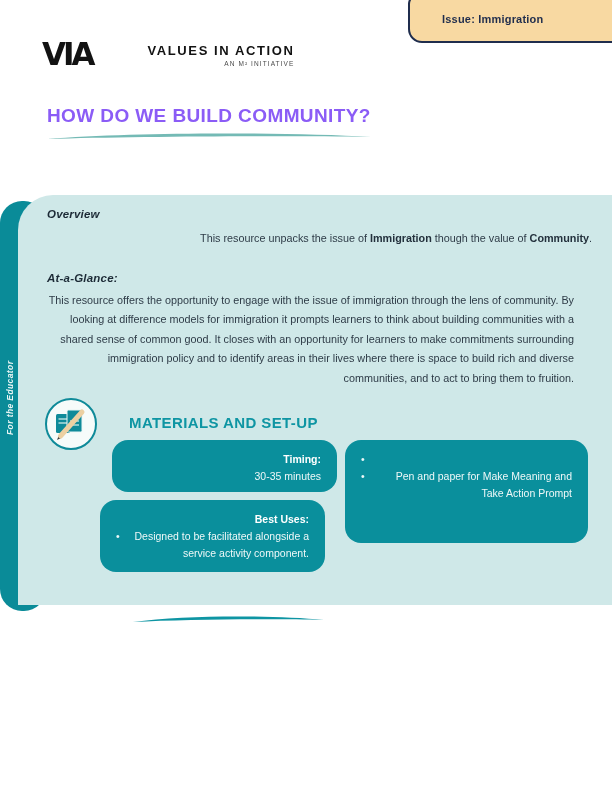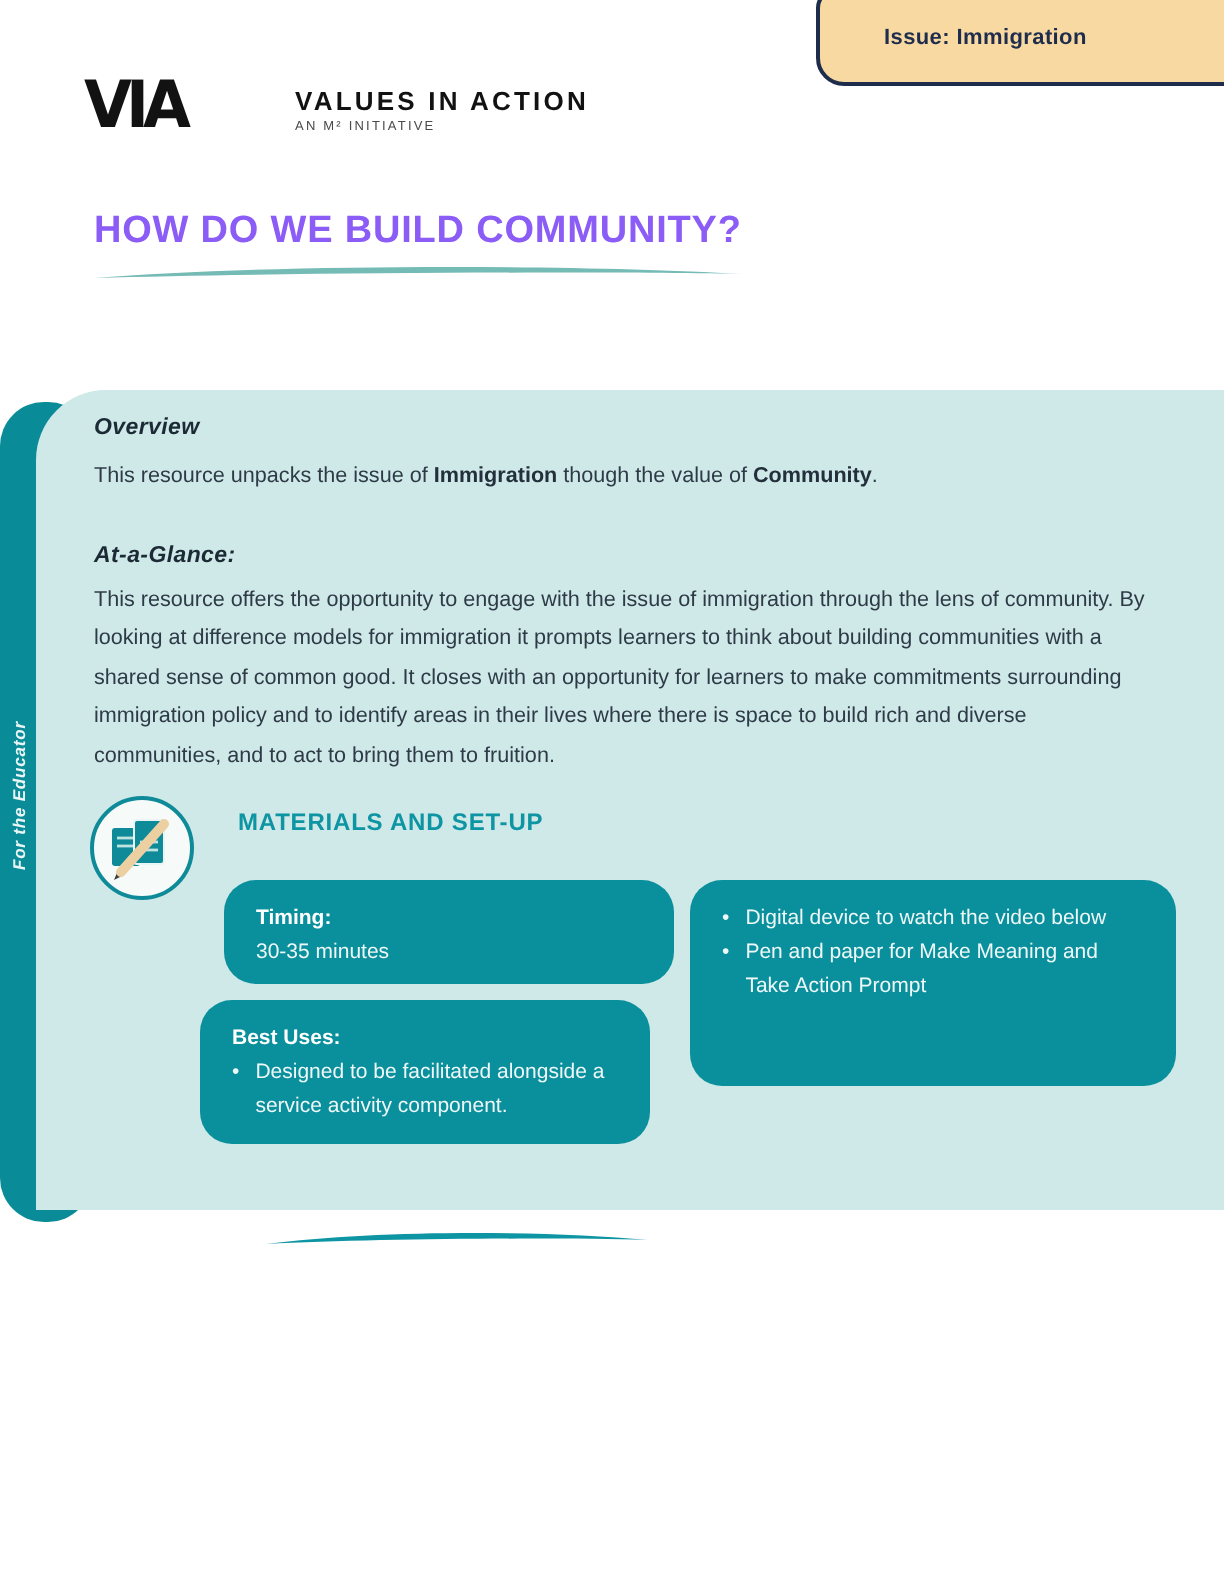--- a/index.html
+++ b/index.html
@@ -5,7 +5,7 @@
   html,body{margin:0;padding:0;background:#ffffff;}
   .page{
     position:relative;width:612px;height:665px;overflow:hidden;
-    background:#ffffff;font-family:"Liberation Sans",sans-serif;
+    background:#ffffff;font-family:"Liberation Sans",sans-serif;text-align:right;
   }
   
   .issue-tab{

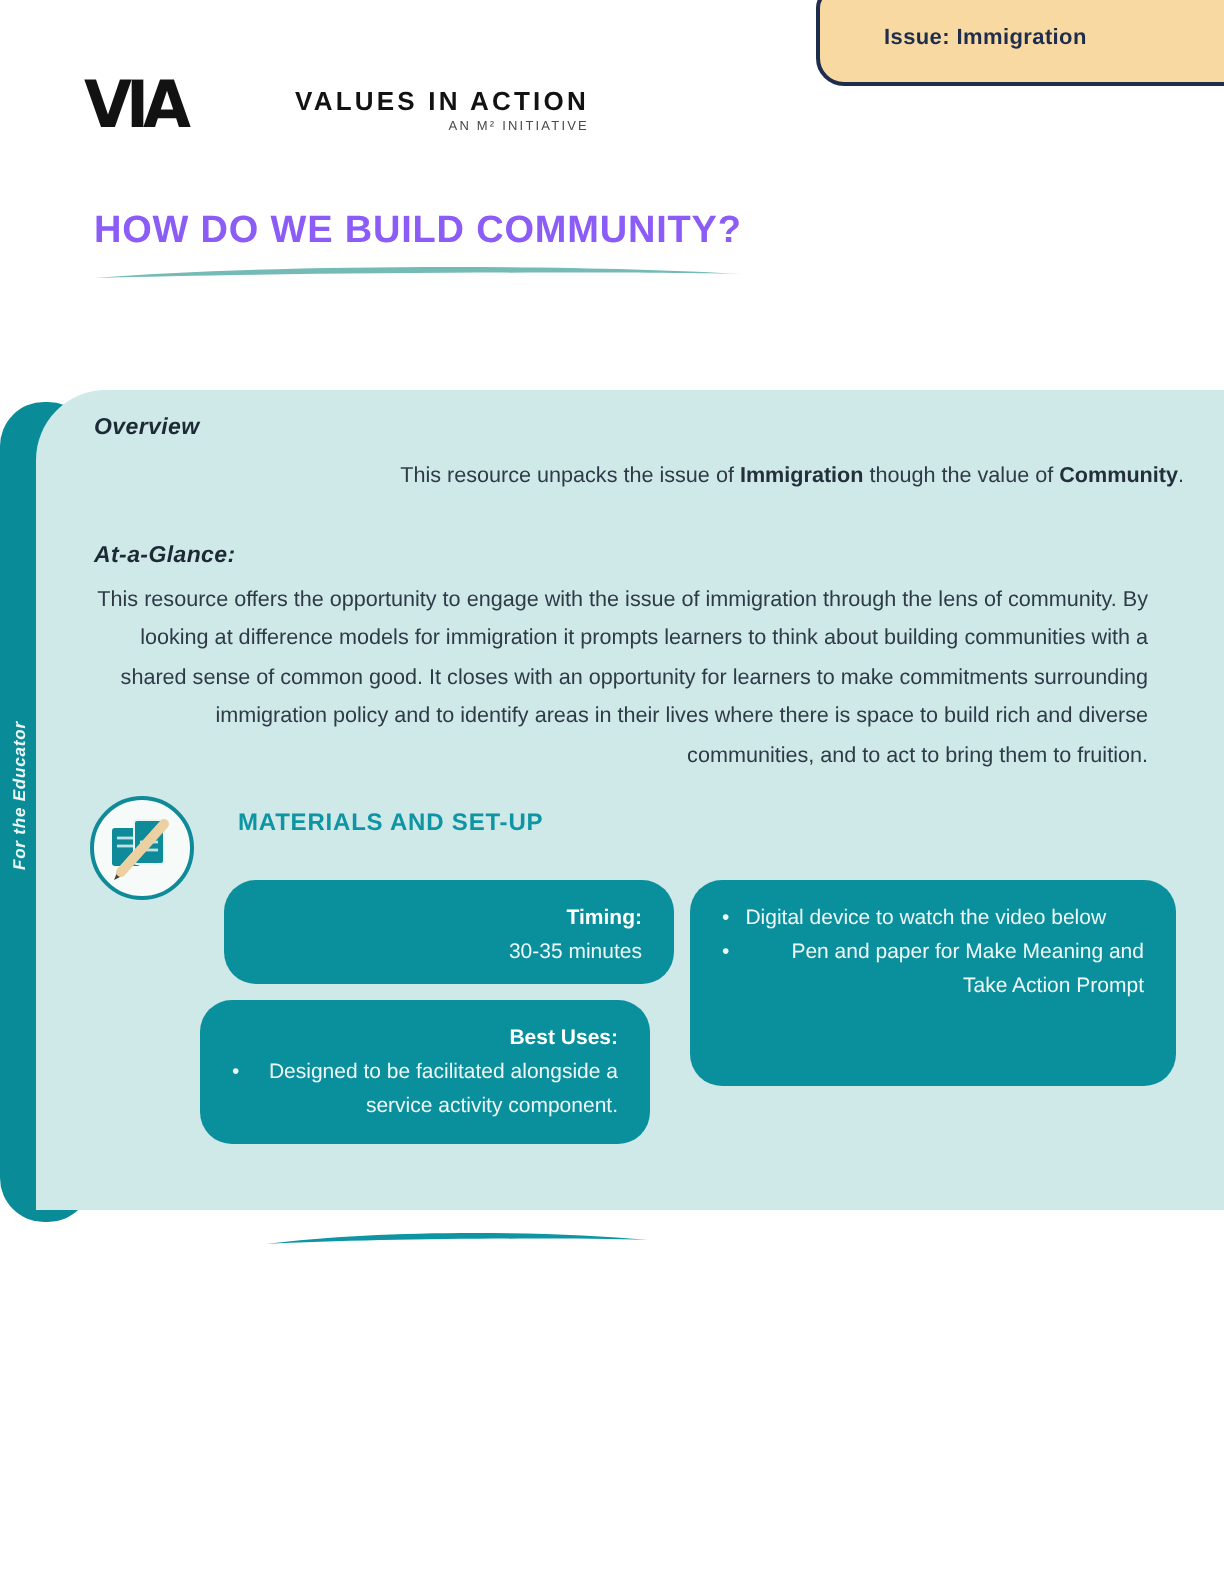--- a/index.html
+++ b/index.html
@@ -66,8 +66,8 @@
     display:flex;align-items:center;justify-content:center;
   }
   .materials-heading{
-    position:absolute;left:95px;top:203px;margin:6px;
-    font-size:12px;font-weight:bold;color:#0e95a3;letter-spacing:.4px;
+    position:absolute;left:95px;top:203px;margin:16px;
+    font-size:15px;font-weight:bold;color:#0e95a3;letter-spacing:.4px;
   }
   .teal-box{
     position:absolute;background:#0a8f9c;border-radius:16px;color:#eef8f8;

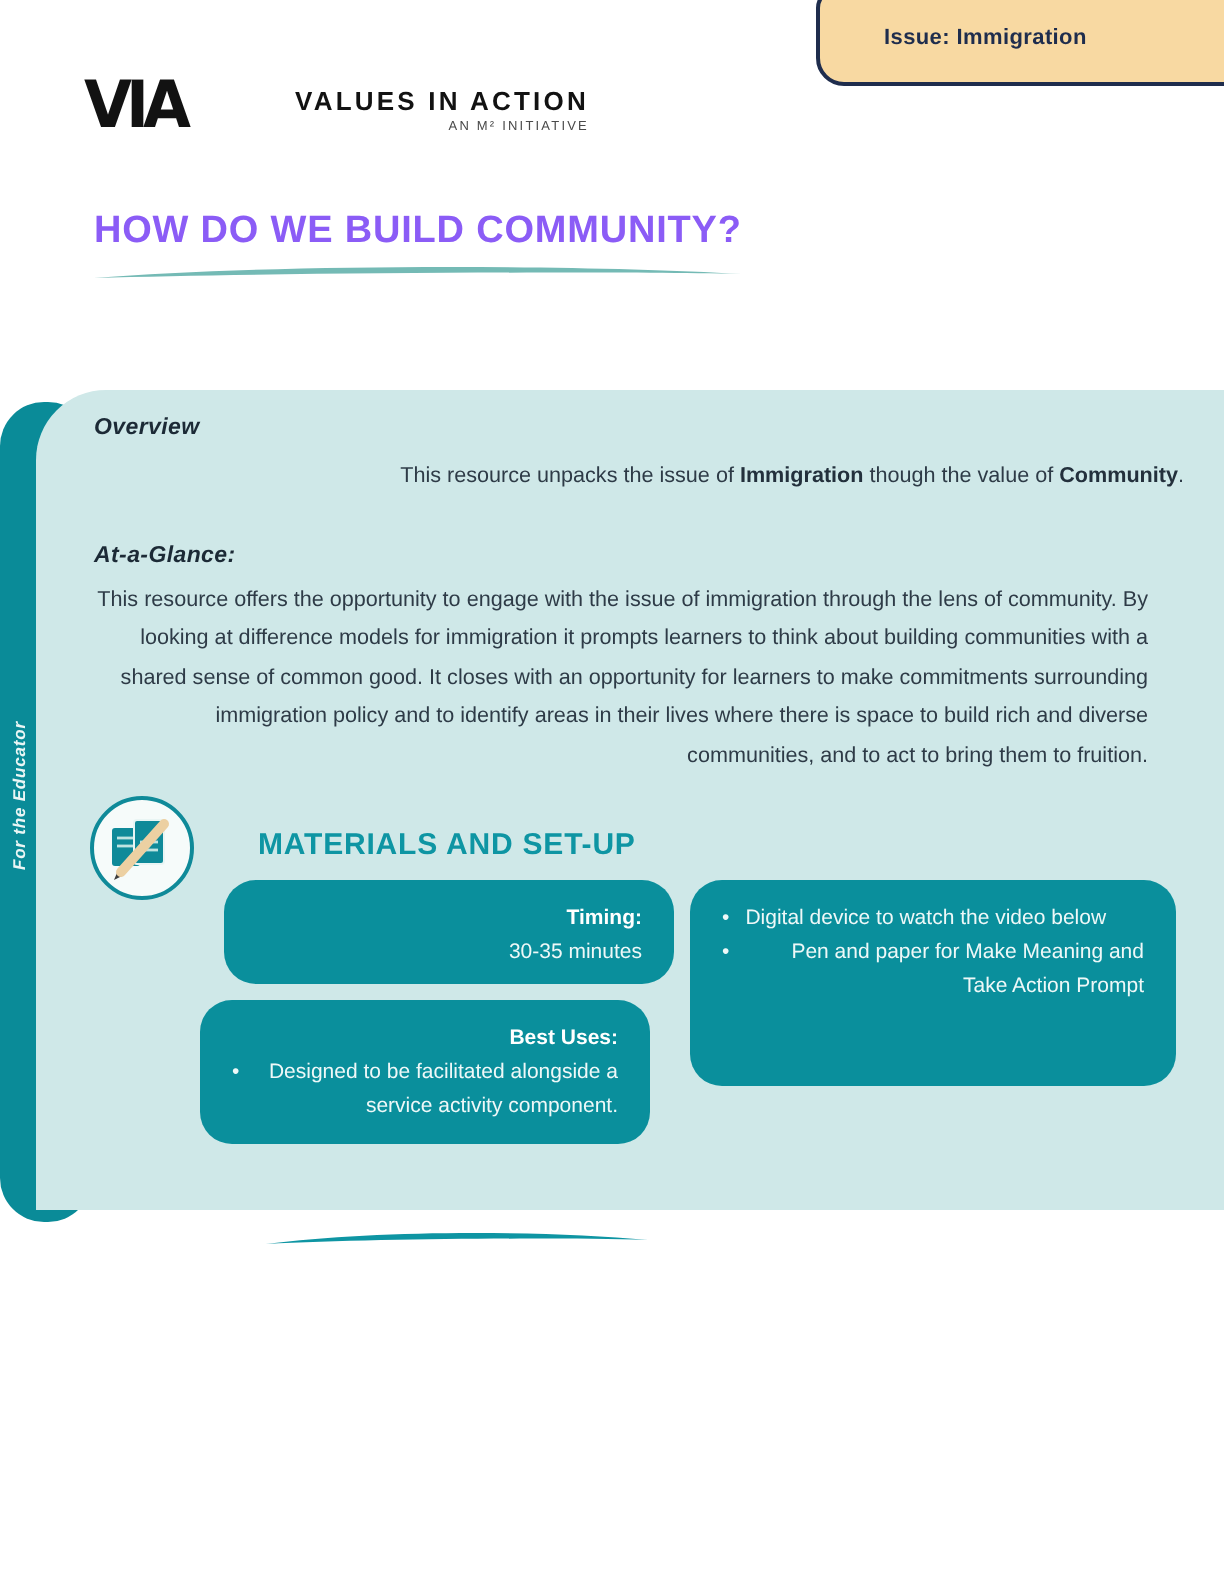--- a/index.html
+++ b/index.html
@@ -151,7 +151,6 @@
     <div class="teal-box box-materials">
       <div class="bullet-row">
         <span class="bullet-dot">•</span>
-        <span>Digital device to watch the video below</span>
       </div>
       <div class="bullet-row">
         <span class="bullet-dot">•</span>

